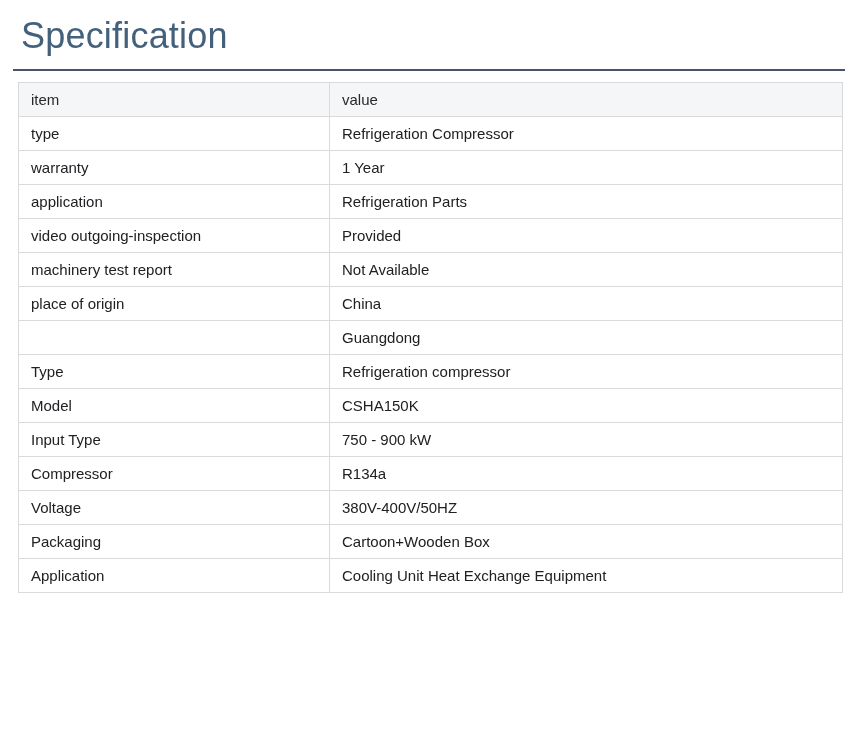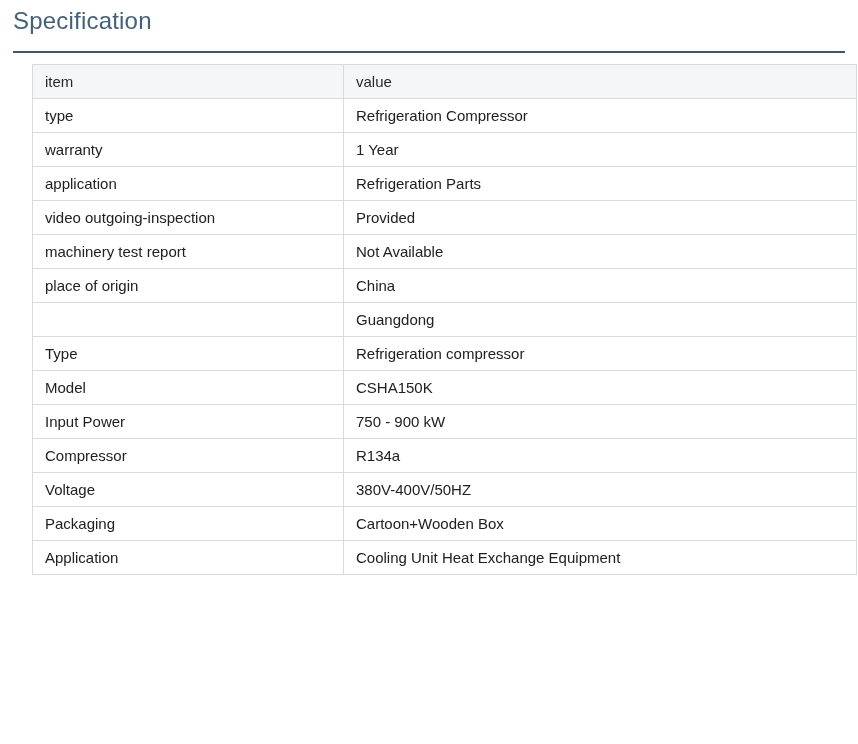--- a/index.html
+++ b/index.html
@@ -18,9 +18,9 @@
     padding: 0 13px;
   }
   .page-title {
-    margin: 0;
-    padding: 7px 0 16px 0;
-    font-size: 24px;
+    margin: 8px;
+    padding: 7px 0 4px 0;
+    font-size: 36px;
     font-weight: 400;
     letter-spacing: 0.2px;
     color: #44617c;

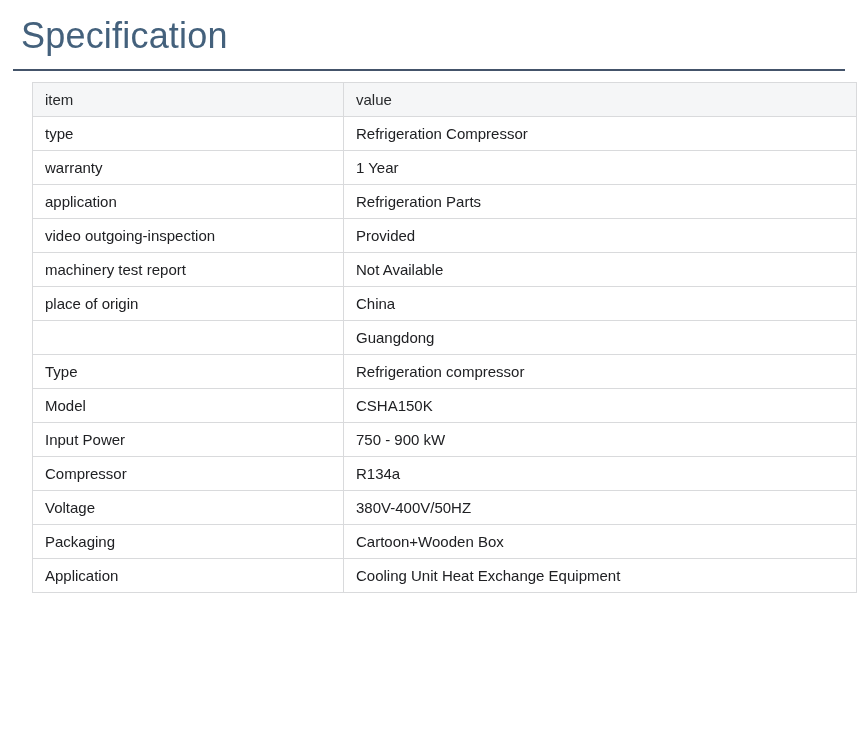--- a/index.html
+++ b/index.html
@@ -33,7 +33,7 @@
   }
   table.spec-table {
     width: 824px;
-    margin-left: 19px;
+    margin-left: 5px;
     border-collapse: collapse;
     table-layout: fixed;
     font-size: 15px;

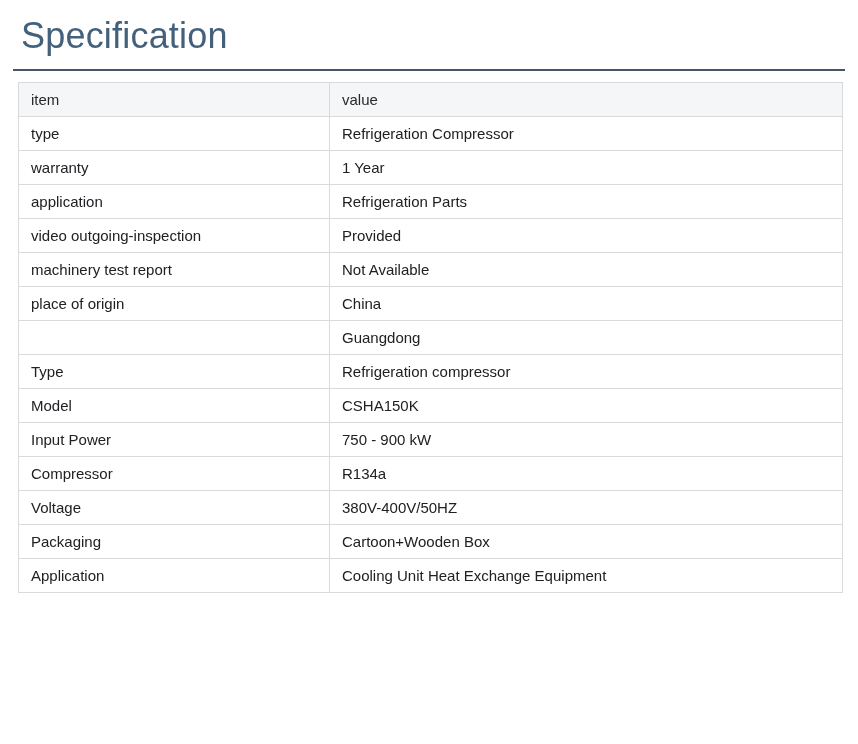--- a/index.html
+++ b/index.html
@@ -113,7 +113,7 @@
         <td>CSHA150K</td>
       </tr>
       <tr>
-        <td>Input Power</td>
+        <td>Input Type</td>
         <td>750 - 900 kW</td>
       </tr>
       <tr>

